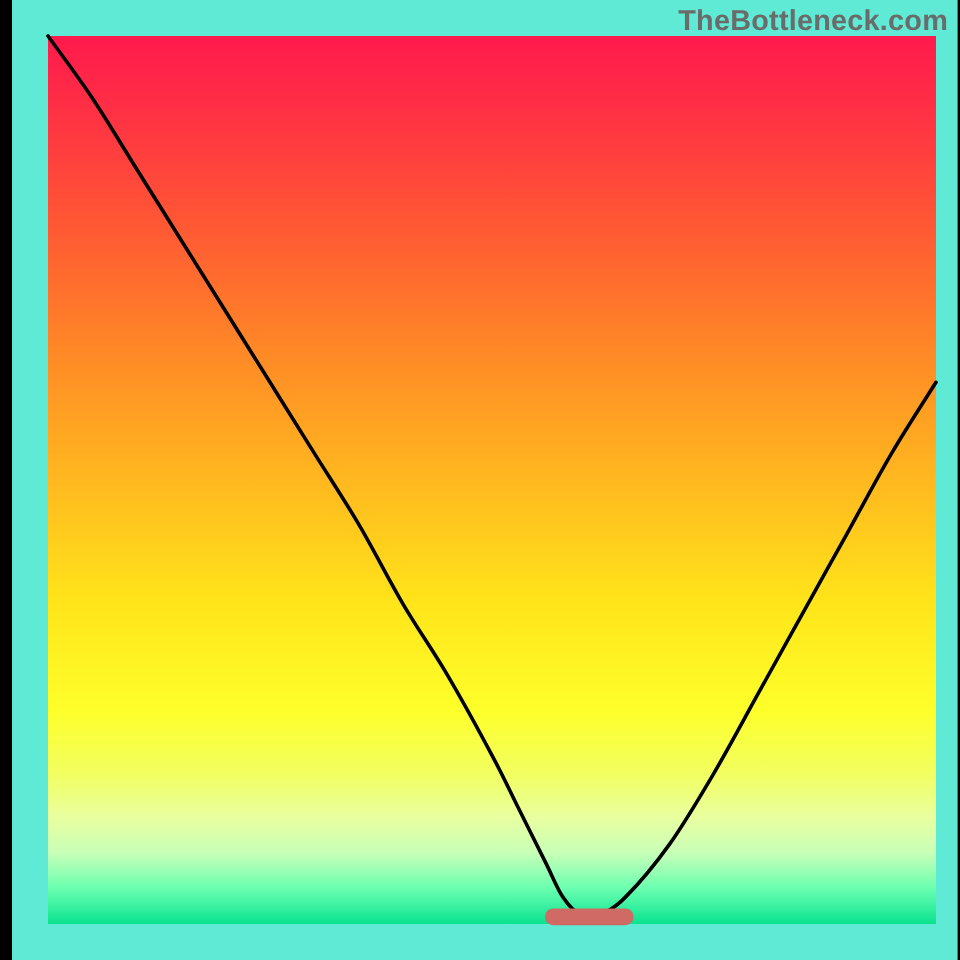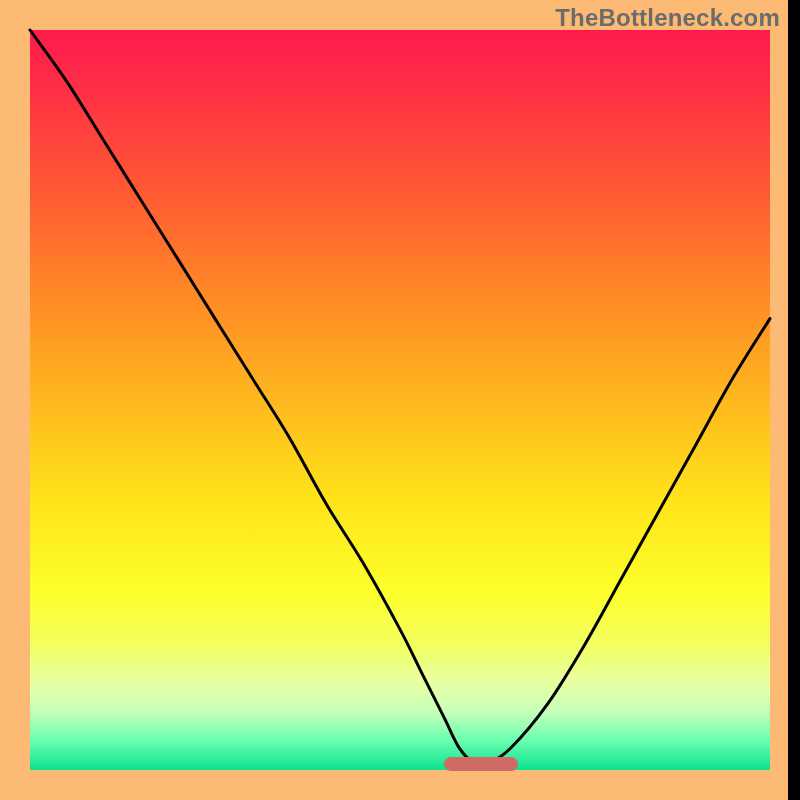--- a/index.html
+++ b/index.html
@@ -12,11 +12,11 @@
   }
   .frame {
     position: absolute;
-    left: 0;
+    left: 10px;
     top: 0;
     width: 788px;
     height: 800px;
-    background: #fdba74;
+    background: #5eead4;
   }
   .plot-area {
     position: absolute;

